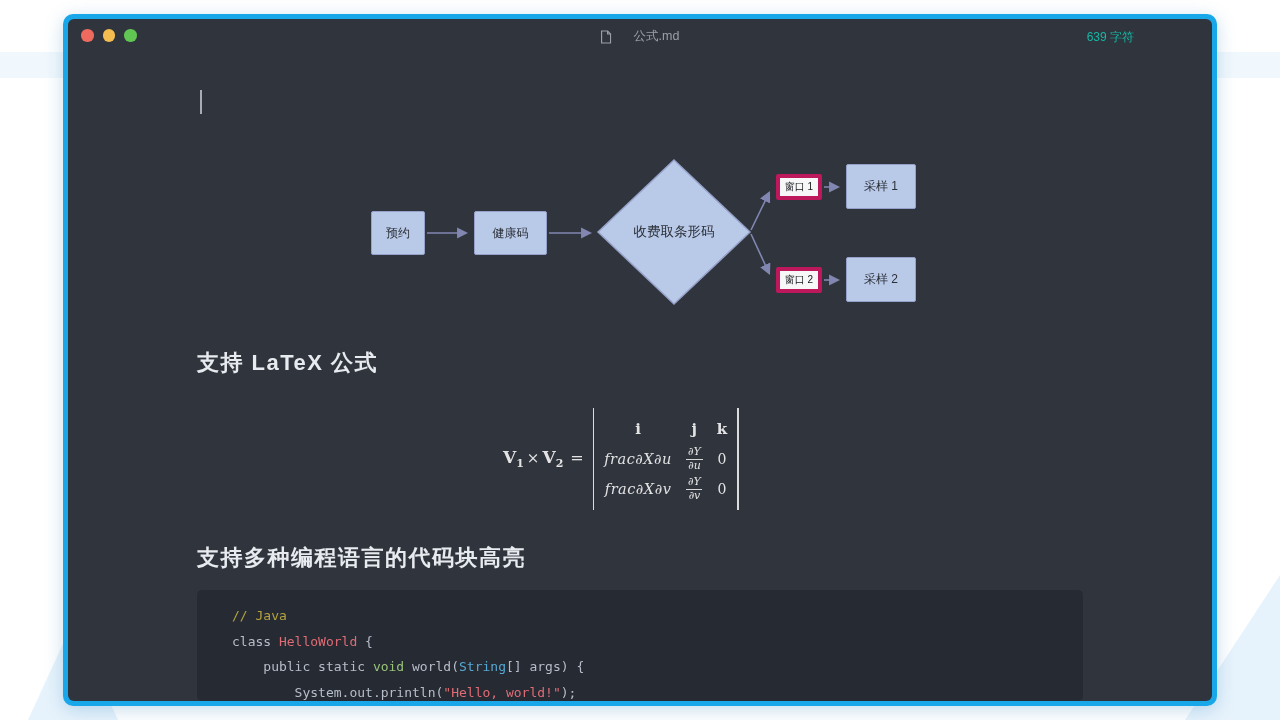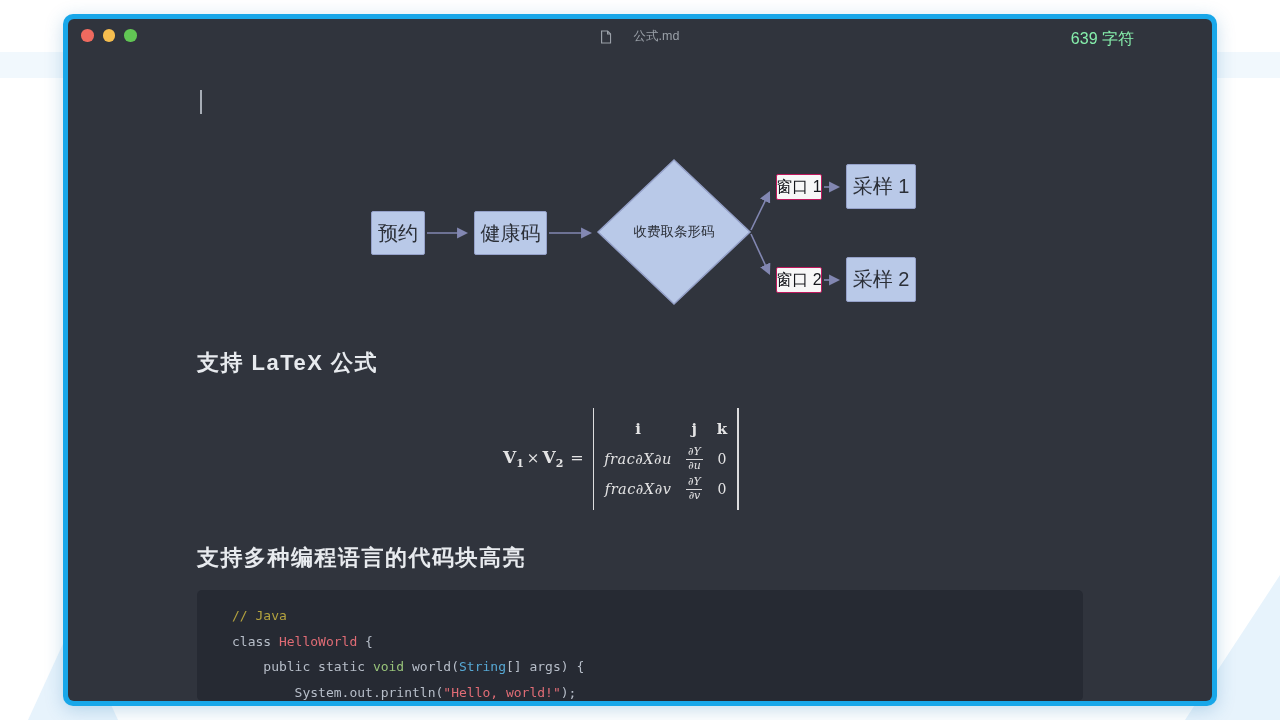--- a/index.html
+++ b/index.html
@@ -30,7 +30,7 @@
   .tl.green{background:var(--traffic-green);}
   .title-center{position:absolute;left:50%;top:9px;transform:translateX(-50%);
     display:flex;align-items:center;gap:22px;color:var(--titlebar-text);font-size:12.5px;}
-  .char-count{position:absolute;right:78px;top:10px;color:#86efac;font-size:16px;}
+  .char-count{position:absolute;right:78px;top:10px;color:#14b8a6;font-size:12px;}
   
   .md-heading{position:absolute;left:129px;font-size:22px;font-weight:700;
     color:var(--heading-text);letter-spacing:1.5px;white-space:nowrap;}

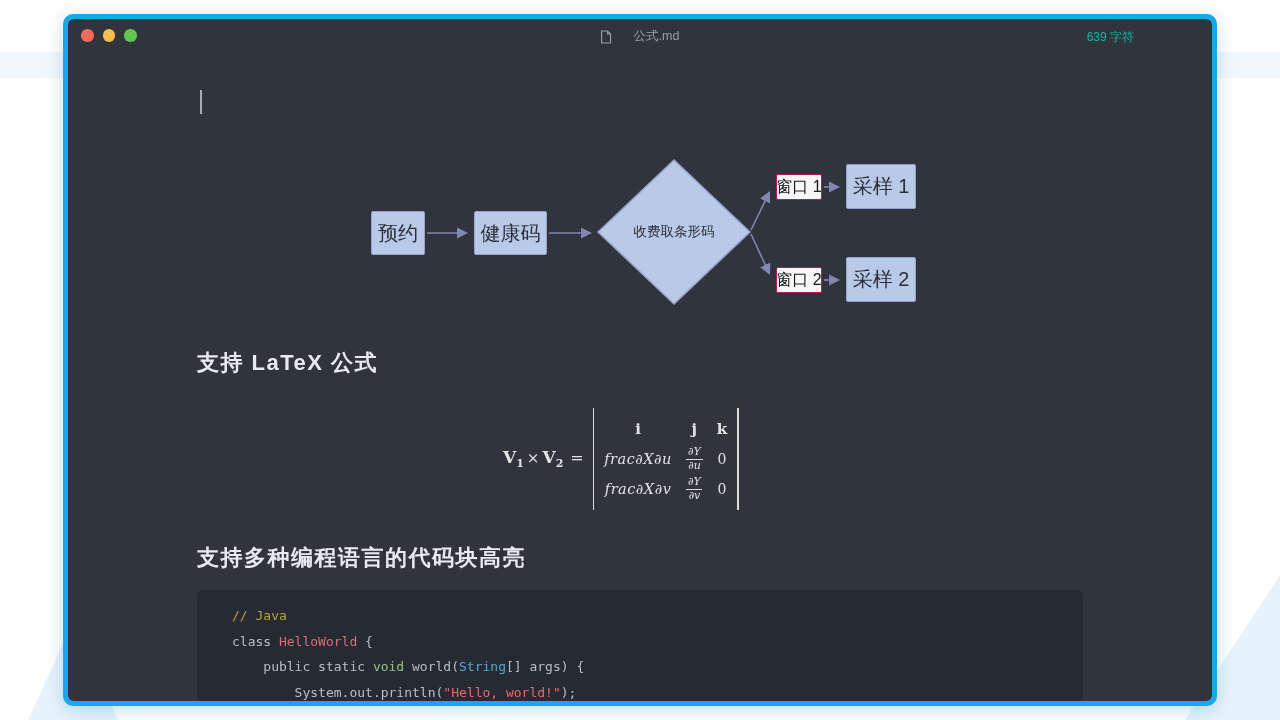--- a/index.html
+++ b/index.html
@@ -45,9 +45,9 @@
     border:1px solid var(--node-border,#95a1c9);border-radius:2px;
     display:flex;align-items:center;justify-content:center;
     color:var(--node-text,#2c3038);font-size:20px;white-space:nowrap;}
-  .fc-window{position:absolute;background:#f7f7f7;border:1px solid #be185d;
+  .fc-window{position:absolute;background:#f7f7f7;border:4px solid #be185d;
     border-radius:2px;display:flex;align-items:center;justify-content:center;
-    color:#15171c;font-size:16px;white-space:nowrap;text-align:center;}
+    color:#15171c;font-size:10px;white-space:nowrap;text-align:center;}
   .fc-diamond-label{position:absolute;left:536px;top:204px;width:140px;
     text-align:center;color:var(--node-text,#2c3038);font-size:13.5px;}
   

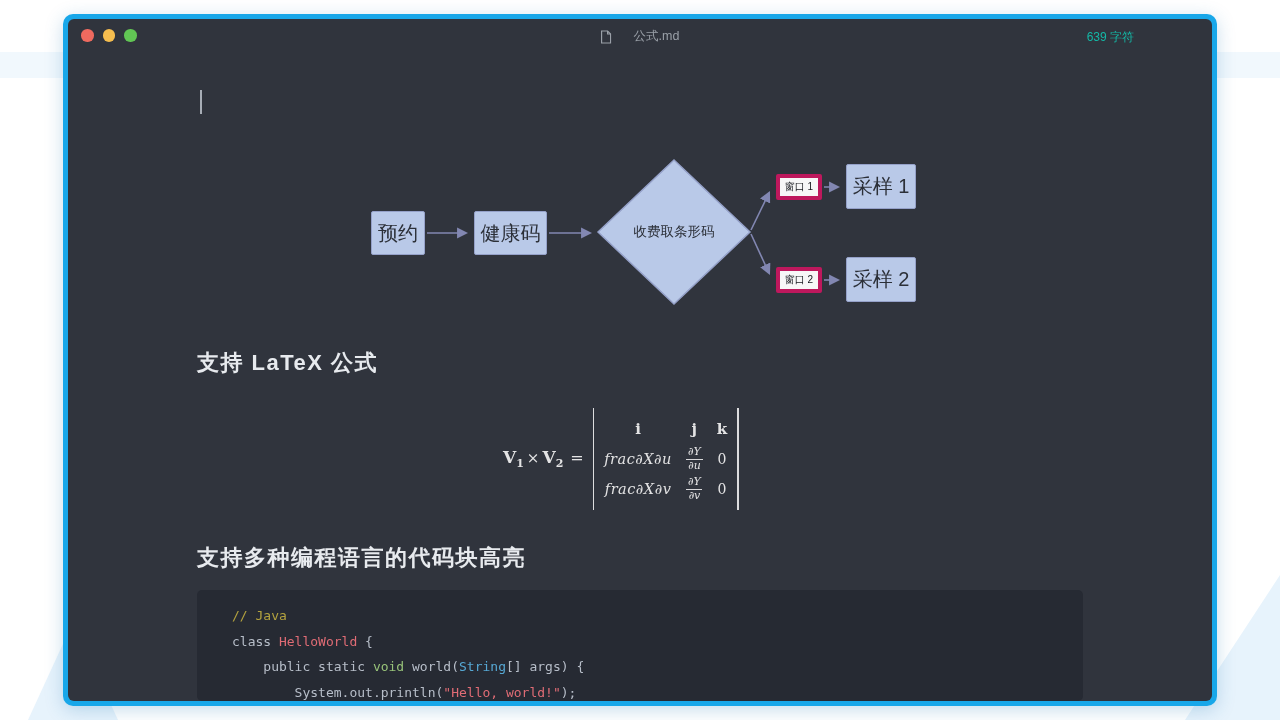--- a/index.html
+++ b/index.html
@@ -44,7 +44,7 @@
   .fc-node{position:absolute;background:var(--node-fill,#b9c9e8);
     border:1px solid var(--node-border,#95a1c9);border-radius:2px;
     display:flex;align-items:center;justify-content:center;
-    color:var(--node-text,#2c3038);font-size:20px;white-space:nowrap;}
+    color:var(--node-text,#2c3038);font-size:12px;white-space:nowrap;}
   .fc-window{position:absolute;background:#f7f7f7;border:4px solid #be185d;
     border-radius:2px;display:flex;align-items:center;justify-content:center;
     color:#15171c;font-size:10px;white-space:nowrap;text-align:center;}

